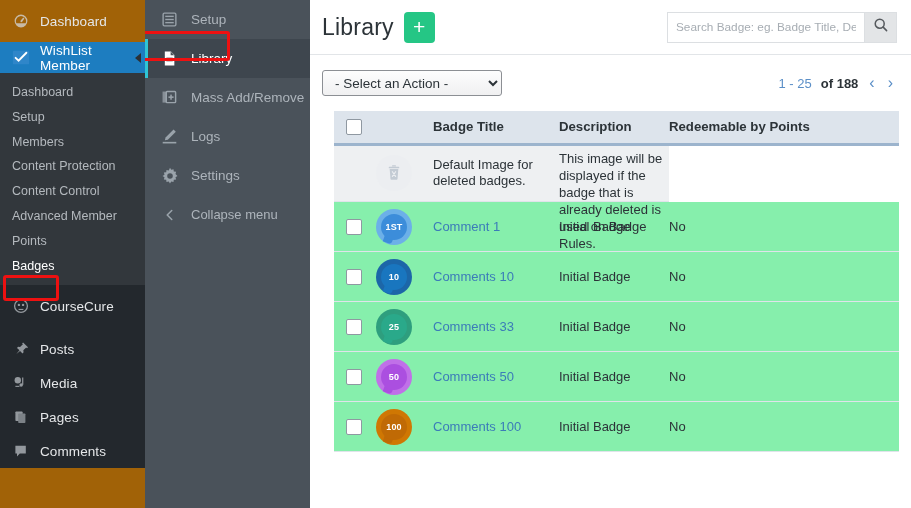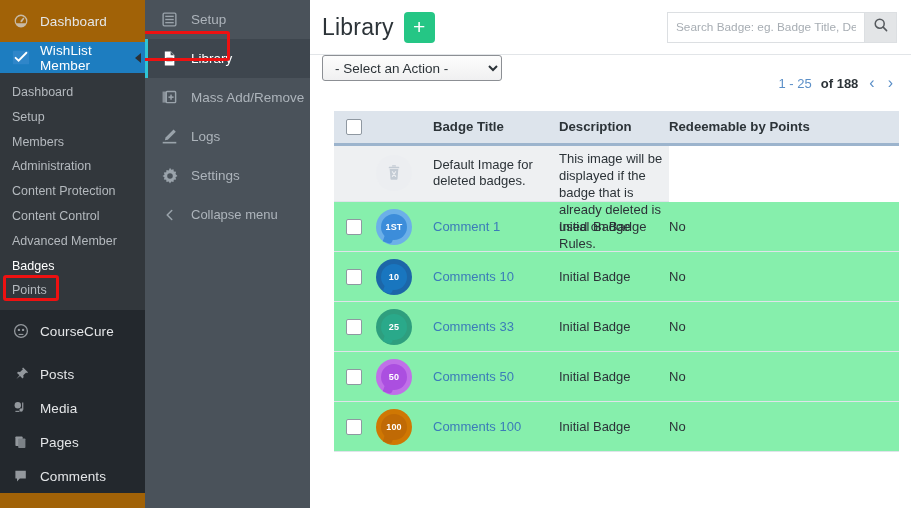--- a/index.html
+++ b/index.html
@@ -86,7 +86,7 @@
   }
 
   .actionbar {
-    height:56px; display:flex; padding: 0 16px 0 12px; background:#fff;
+    height:56px; display:flex; align-items:center; padding: 0 16px 0 12px; background:#fff;
   }
   .action-select {
     height:26px; width:180px; font-size:13.5px; font-family:"Liberation Sans", sans-serif;

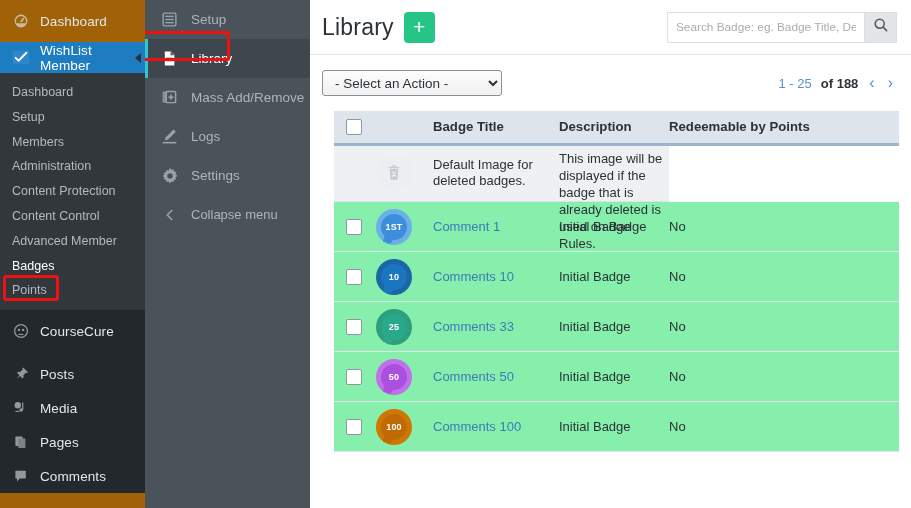--- a/index.html
+++ b/index.html
@@ -175,7 +175,6 @@
       <a class="wp-sub-item">Dashboard</a>
       <a class="wp-sub-item">Setup</a>
       <a class="wp-sub-item">Members</a>
-      <a class="wp-sub-item">Administration</a>
       <a class="wp-sub-item">Content Protection</a>
       <a class="wp-sub-item">Content Control</a>
       <a class="wp-sub-item">Advanced Member</a>

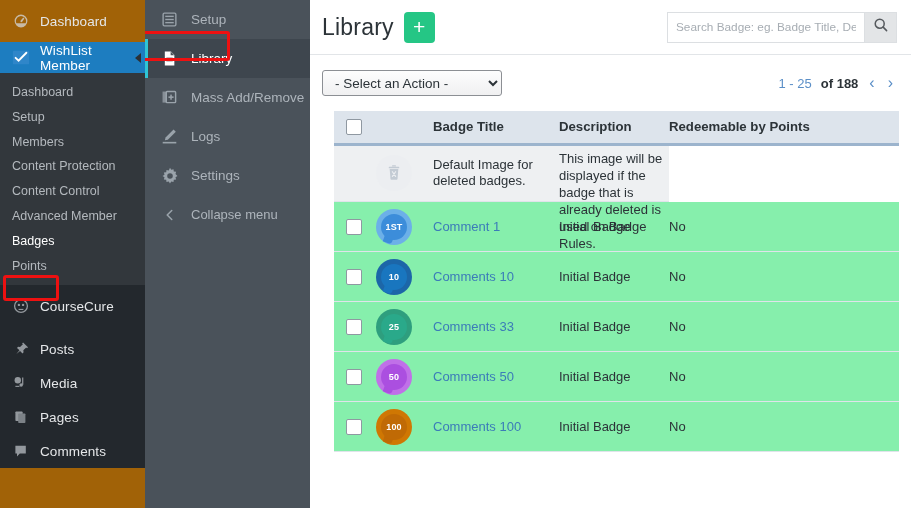--- a/index.html
+++ b/index.html
@@ -178,8 +178,8 @@
       <a class="wp-sub-item">Content Protection</a>
       <a class="wp-sub-item">Content Control</a>
       <a class="wp-sub-item">Advanced Member</a>
+      <a class="wp-sub-item">Points</a>
       <a class="wp-sub-item hl">Badges</a>
-      <a class="wp-sub-item">Points</a>
     </div>
 
     <div class="wp-lower">

